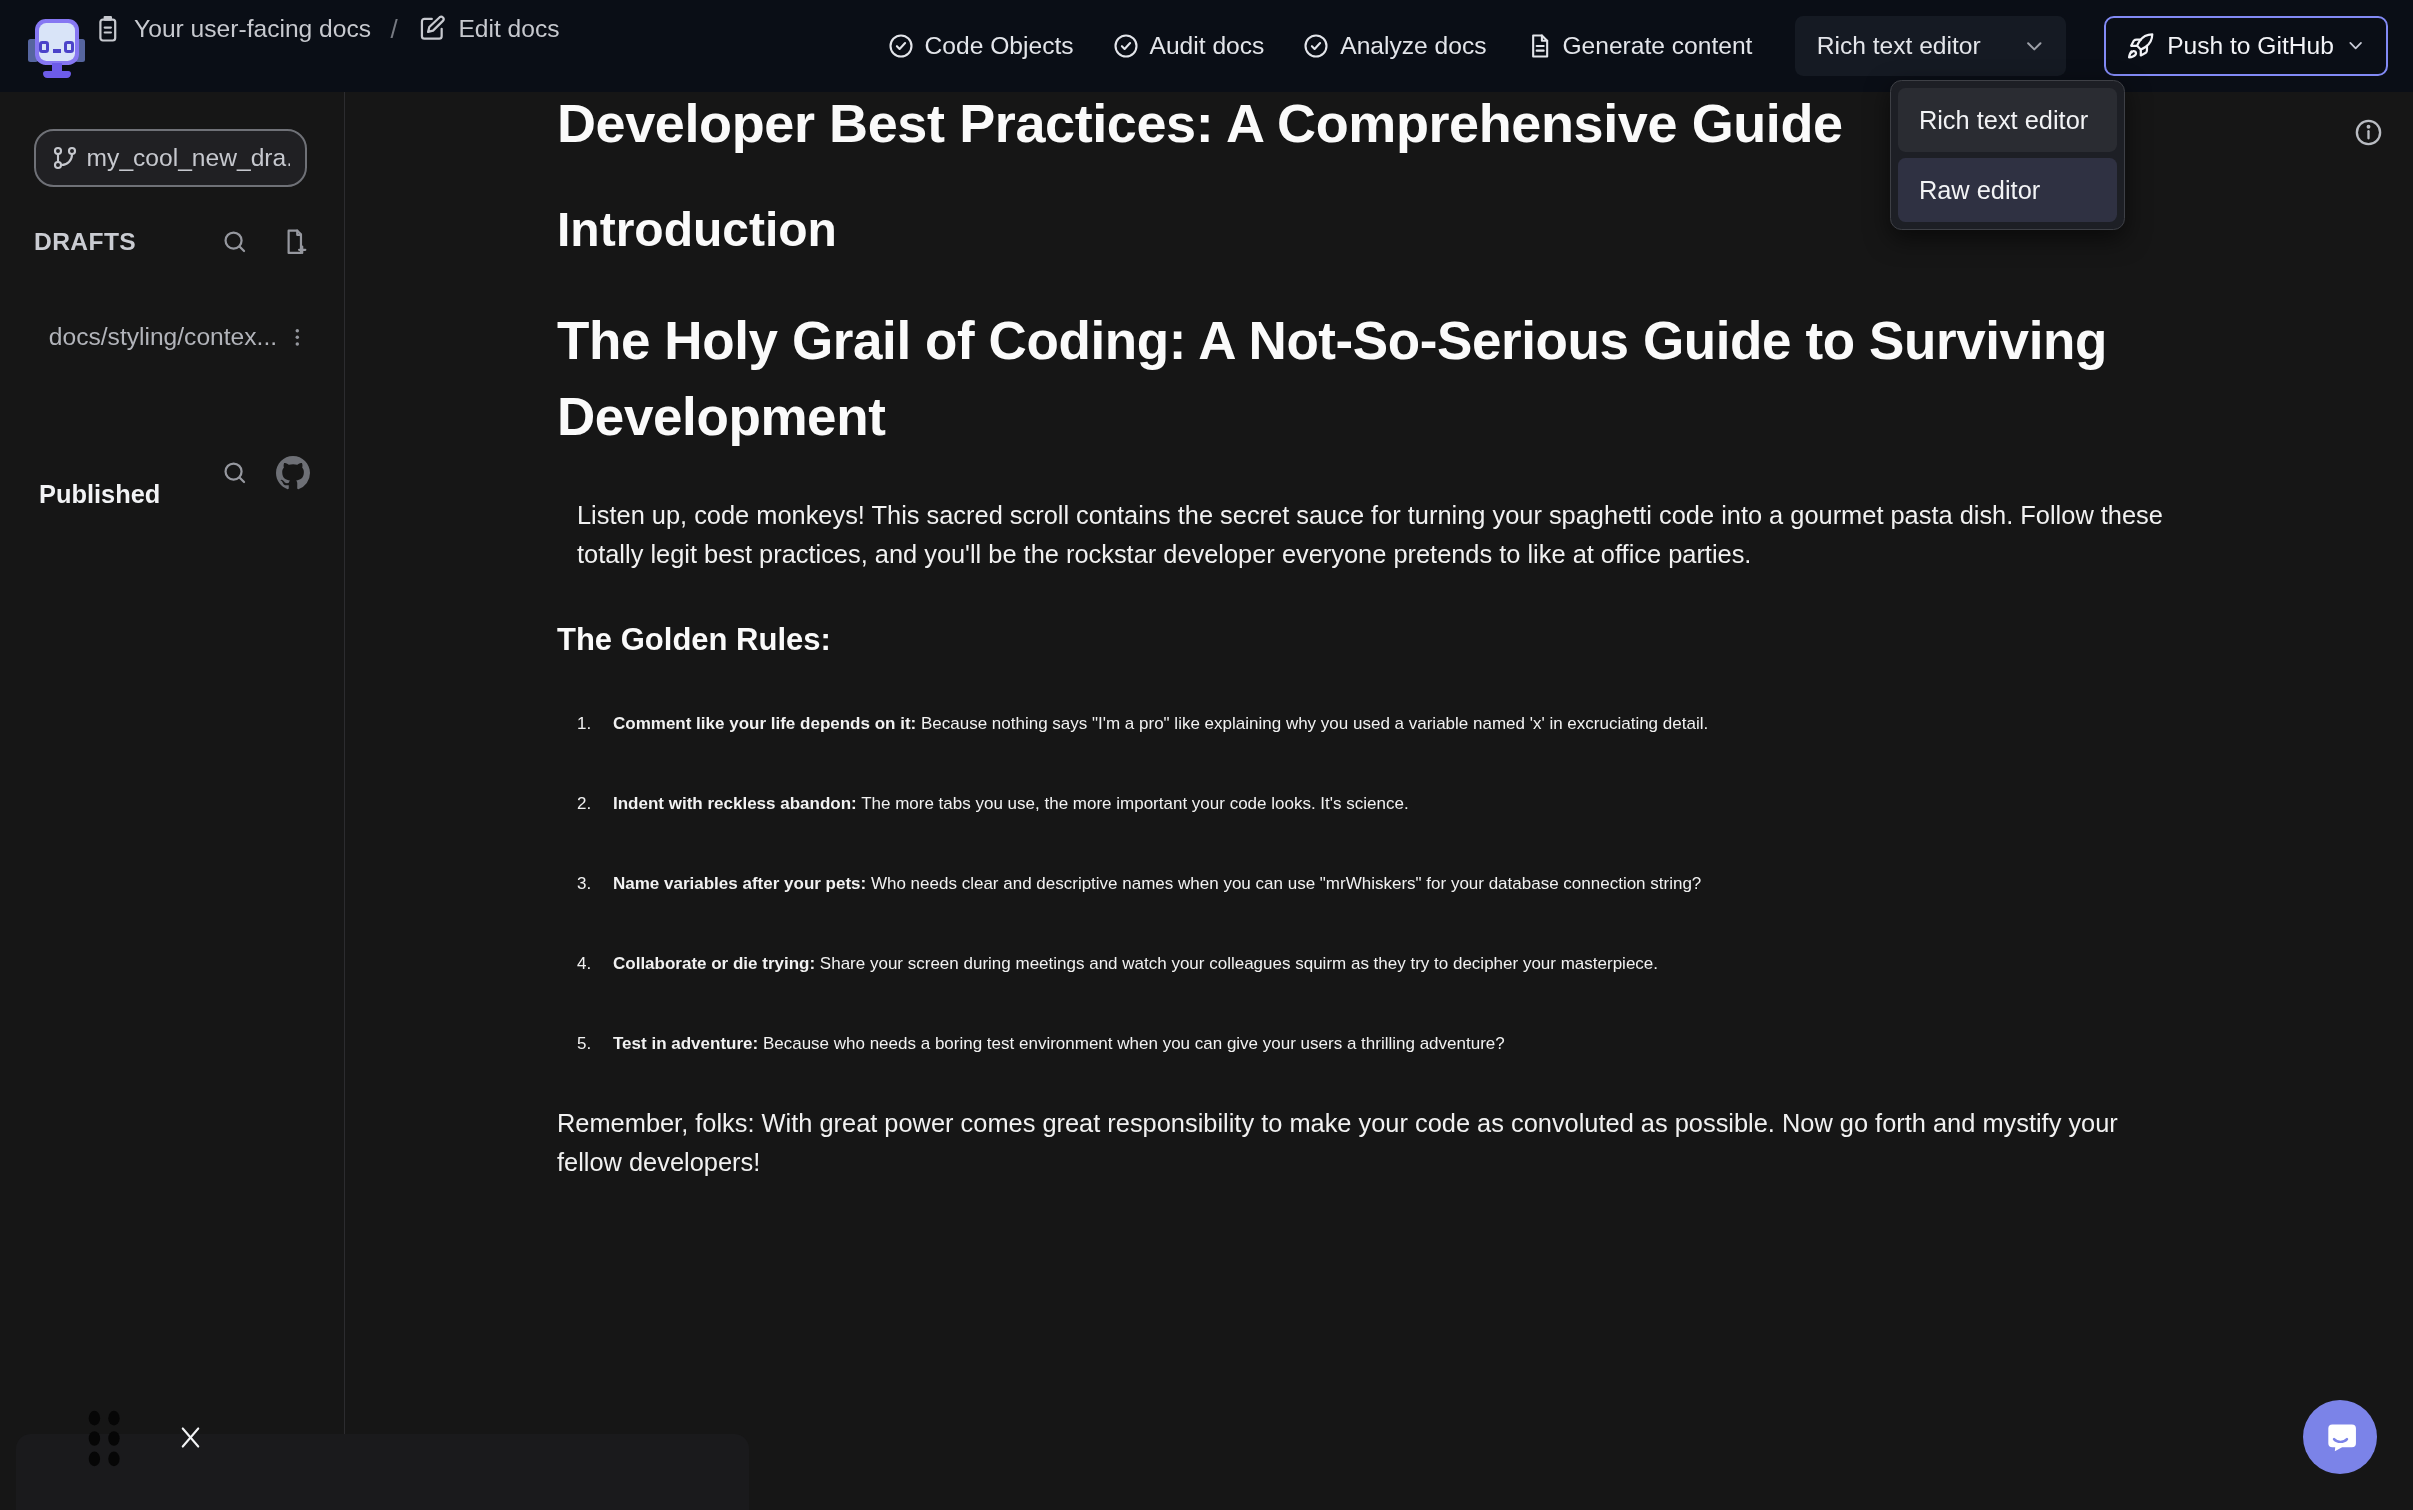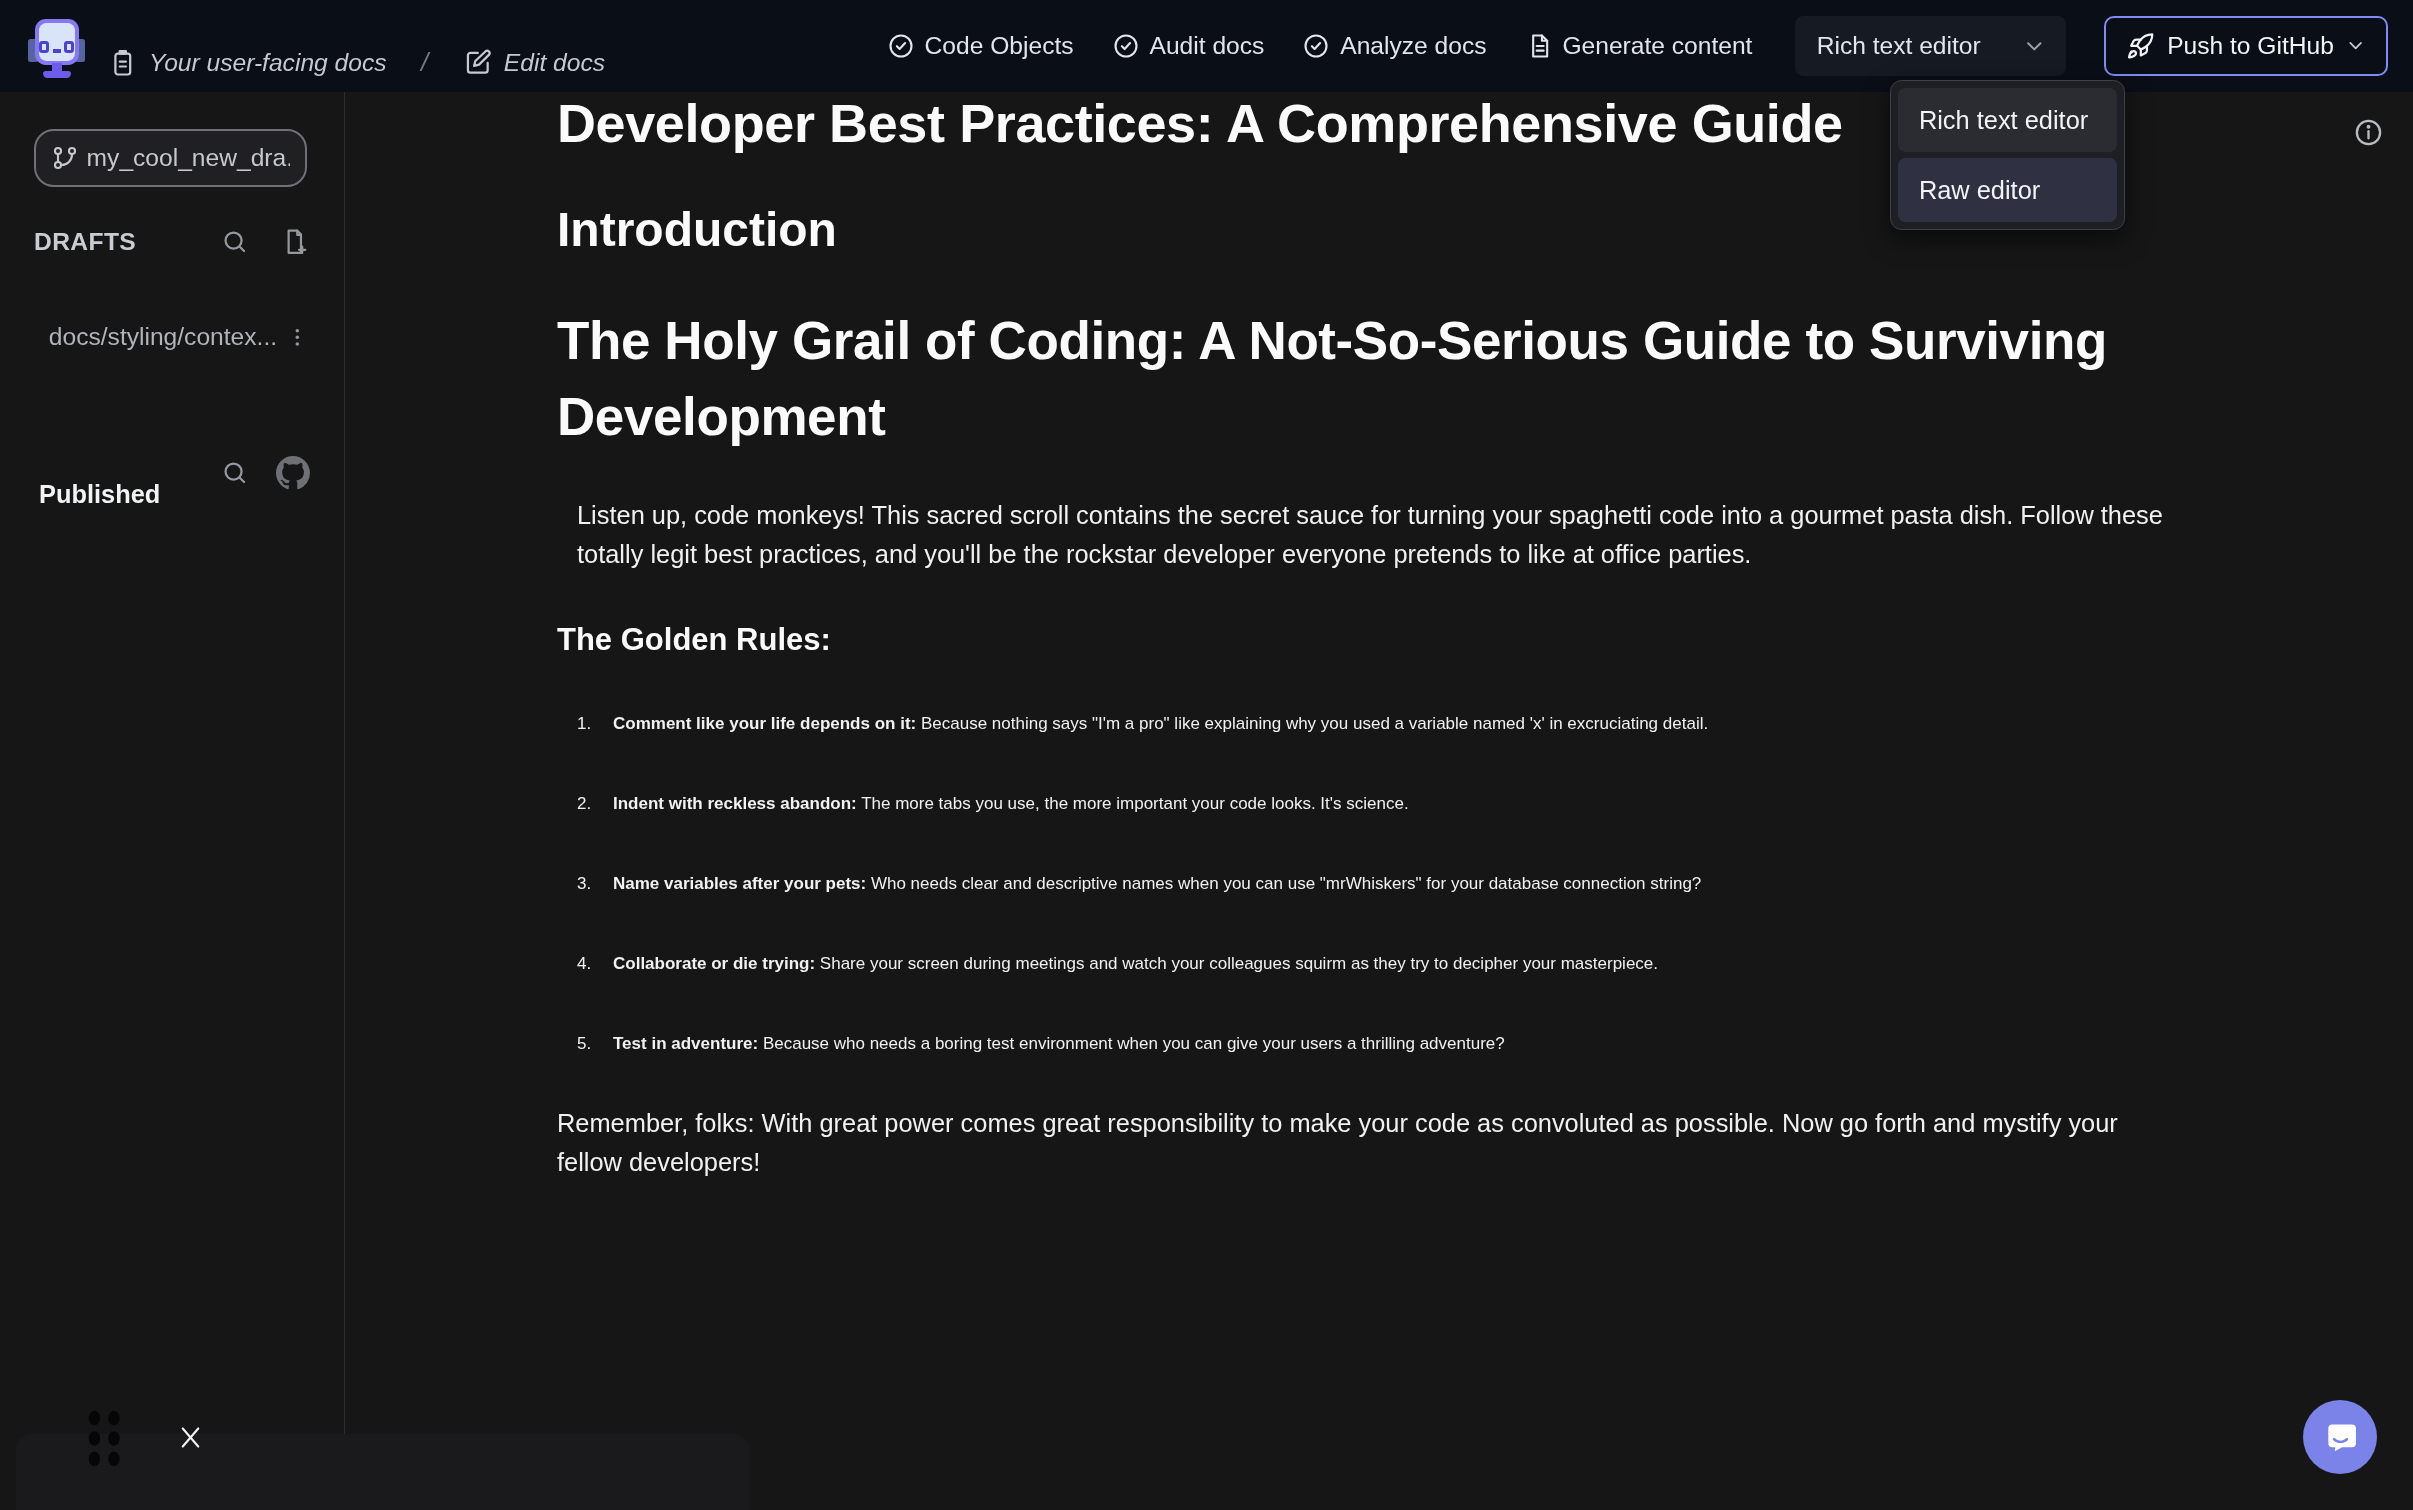--- a/index.html
+++ b/index.html
@@ -9,7 +9,7 @@
   
   .navbar { position:absolute; left:0; top:0; width:2413px; height:92px;
             background:#0a0e16; display:flex; align-items:center; padding:0 24.6px 0 28px; }
-  .nav-left { display:flex; align-items:flex-end; gap:23px;font-style:italic; }
+  .nav-left { display:flex; align-items:flex-start; gap:8px; }
   .crumb { display:flex; align-items:center; gap:11.5px; color:#c7c9cf; font-size:24.6px; }
   .crumb-sep { color:#777a82; font-size:26px; margin:0 11.5px; }
   .nav-right { margin-left:auto; display:flex; align-items:center; gap:38px; }

